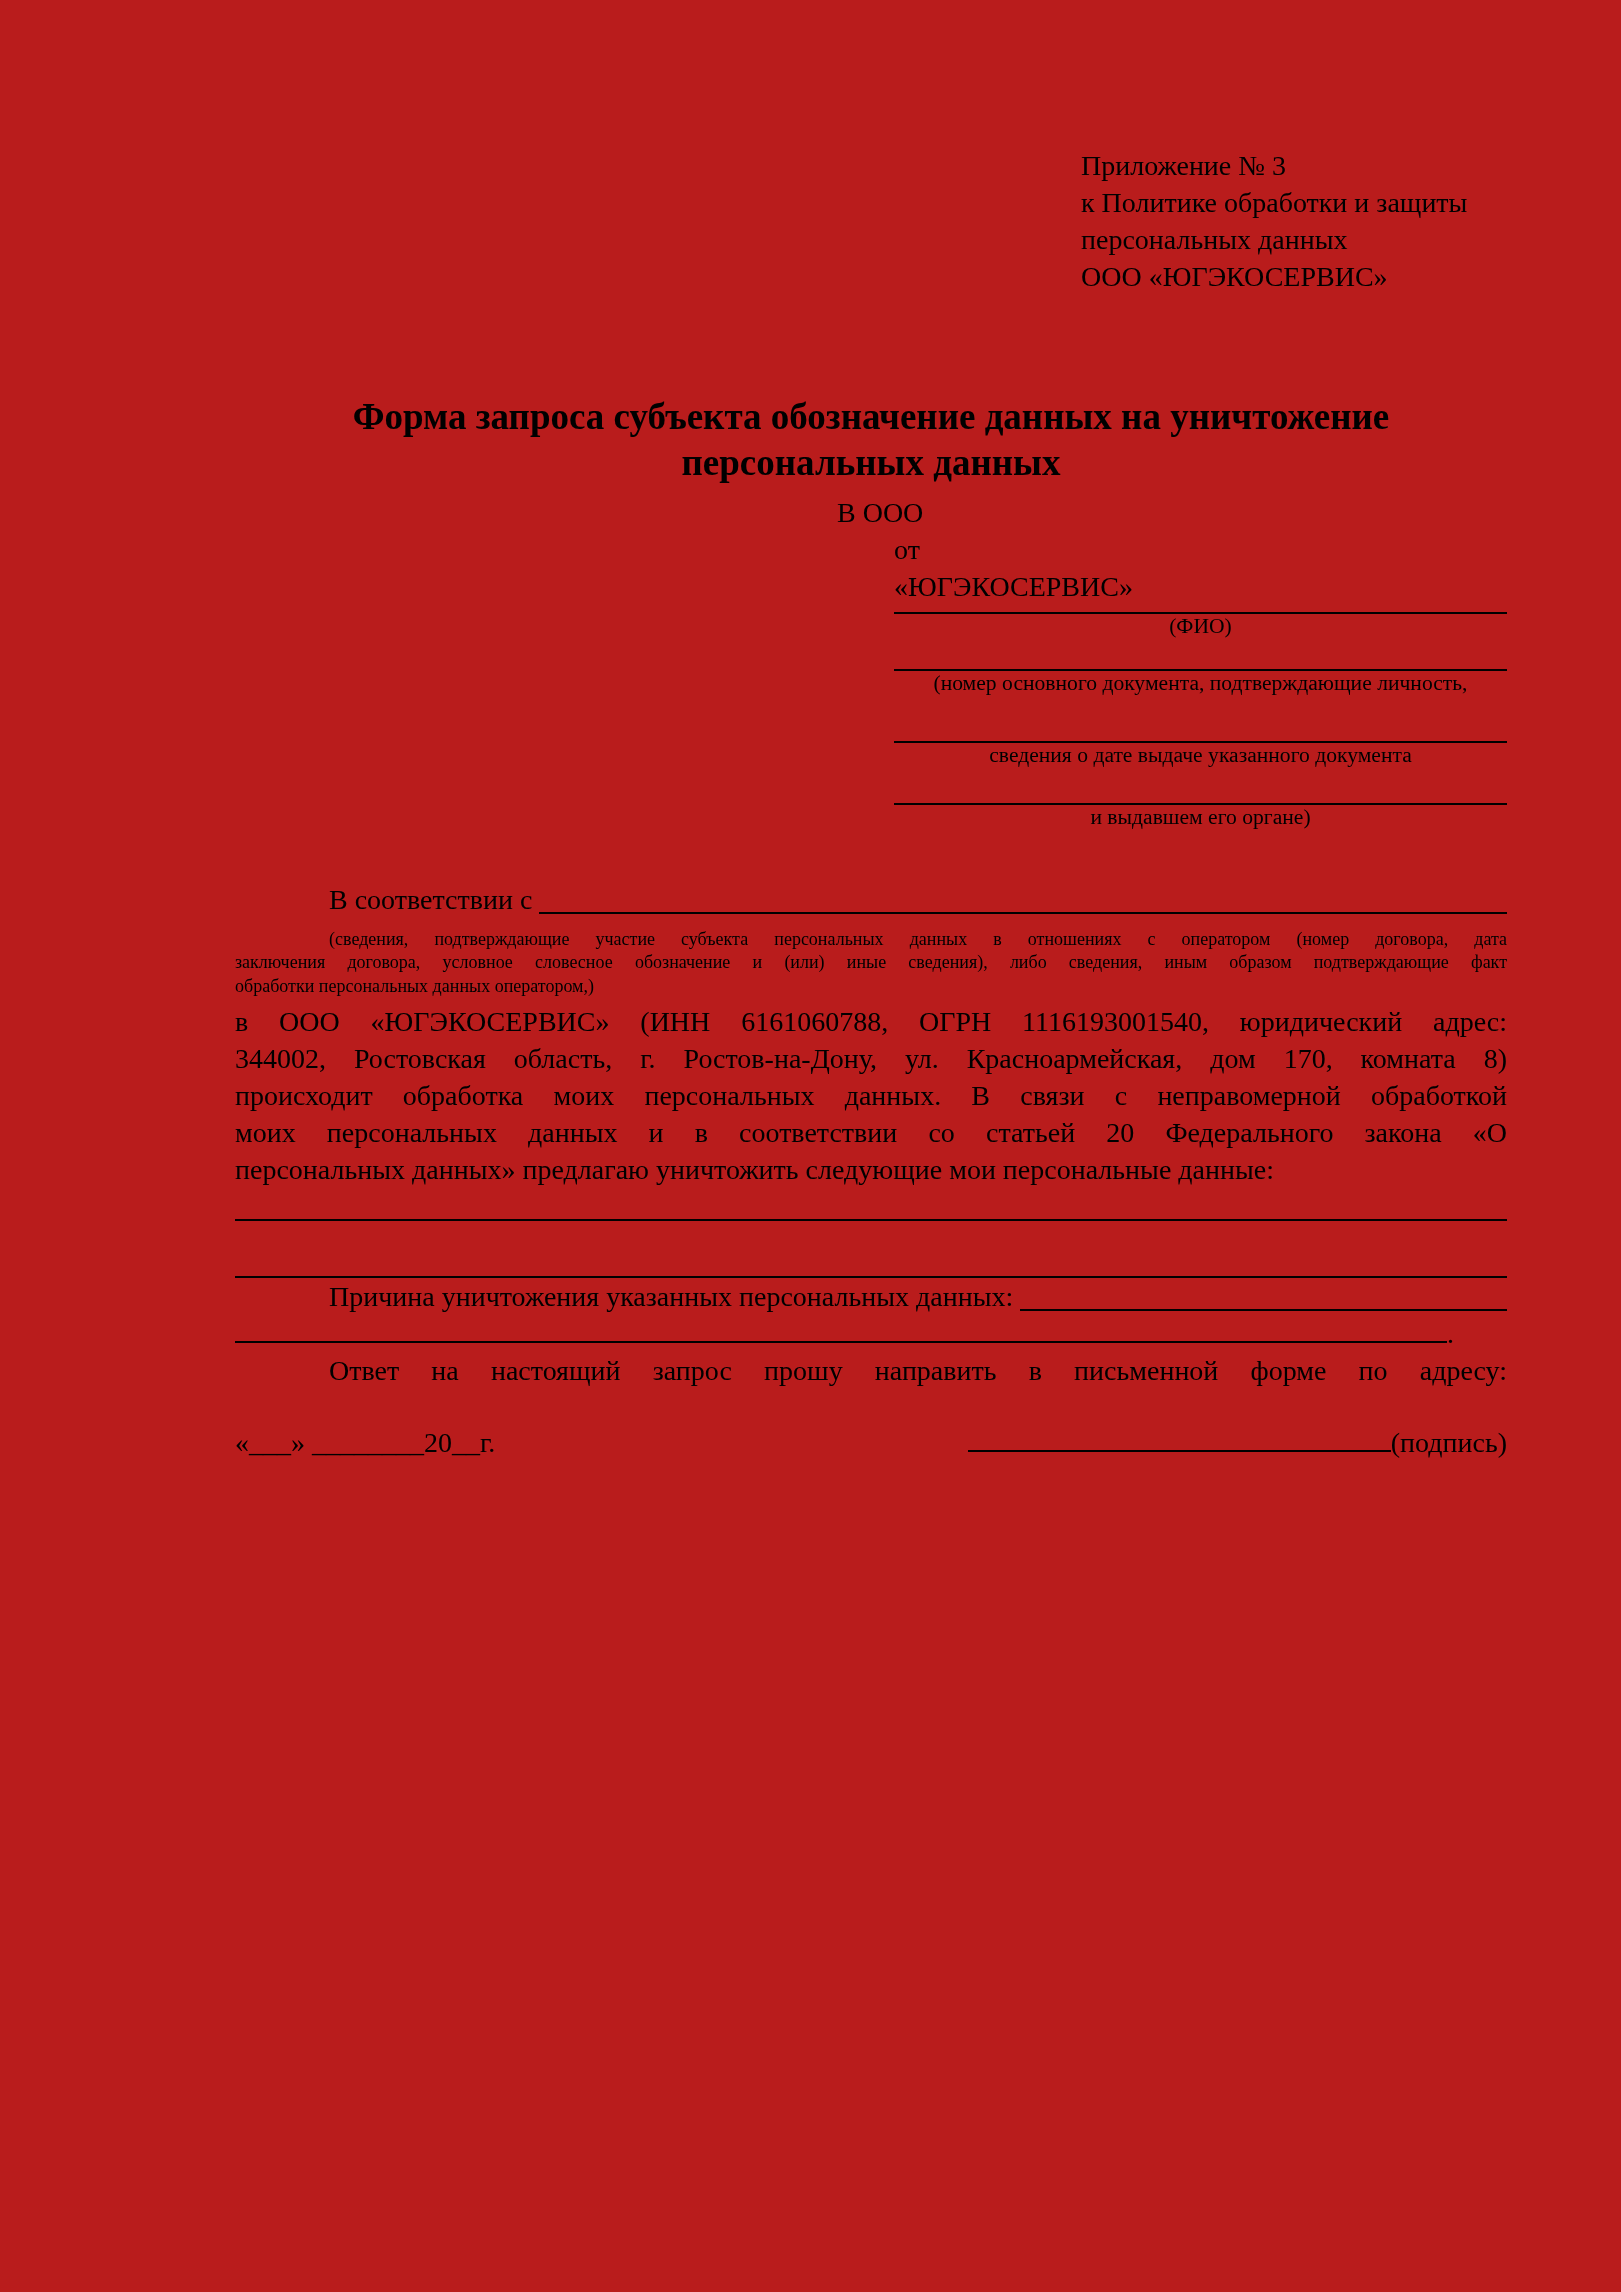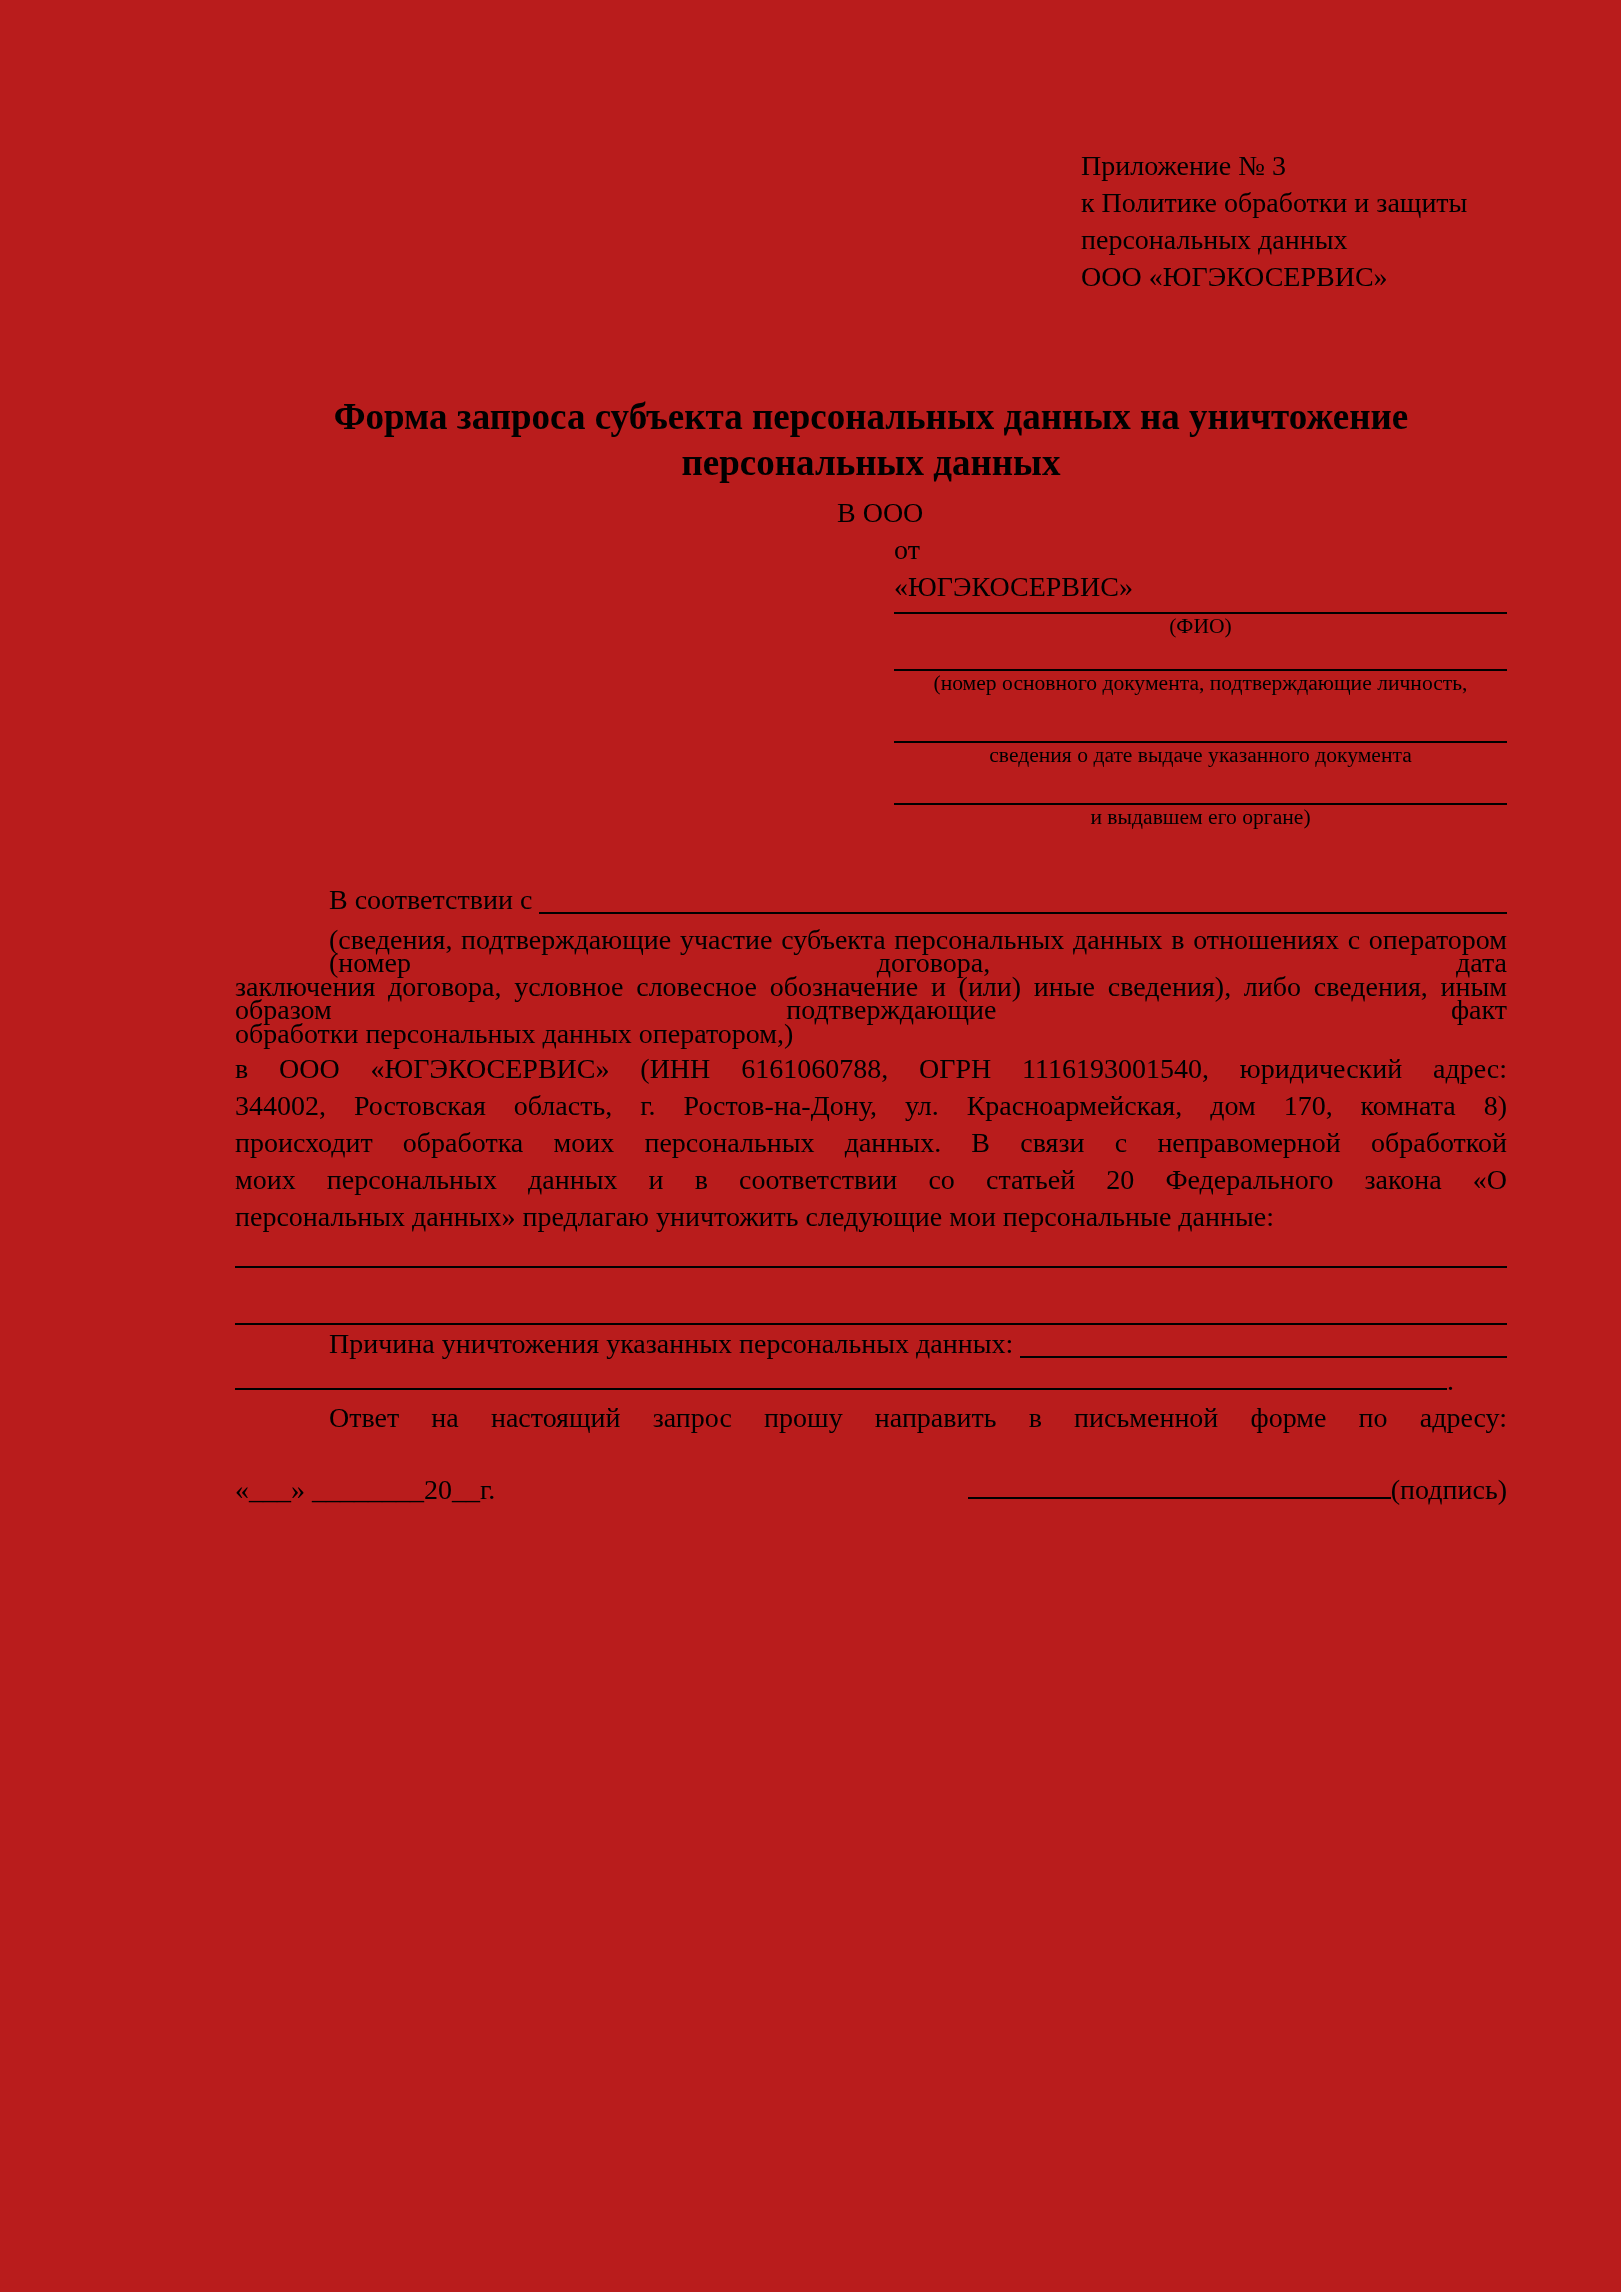--- a/index.html
+++ b/index.html
@@ -103,7 +103,7 @@
   </div>
 
   <div class="title">
-    <div>Форма запроса субъекта персональных данных на уничтожение</div>
+    <div>Форма запроса субъекта обозначение данных на уничтожение</div>
     <div>персональных данных</div>
   </div>
 

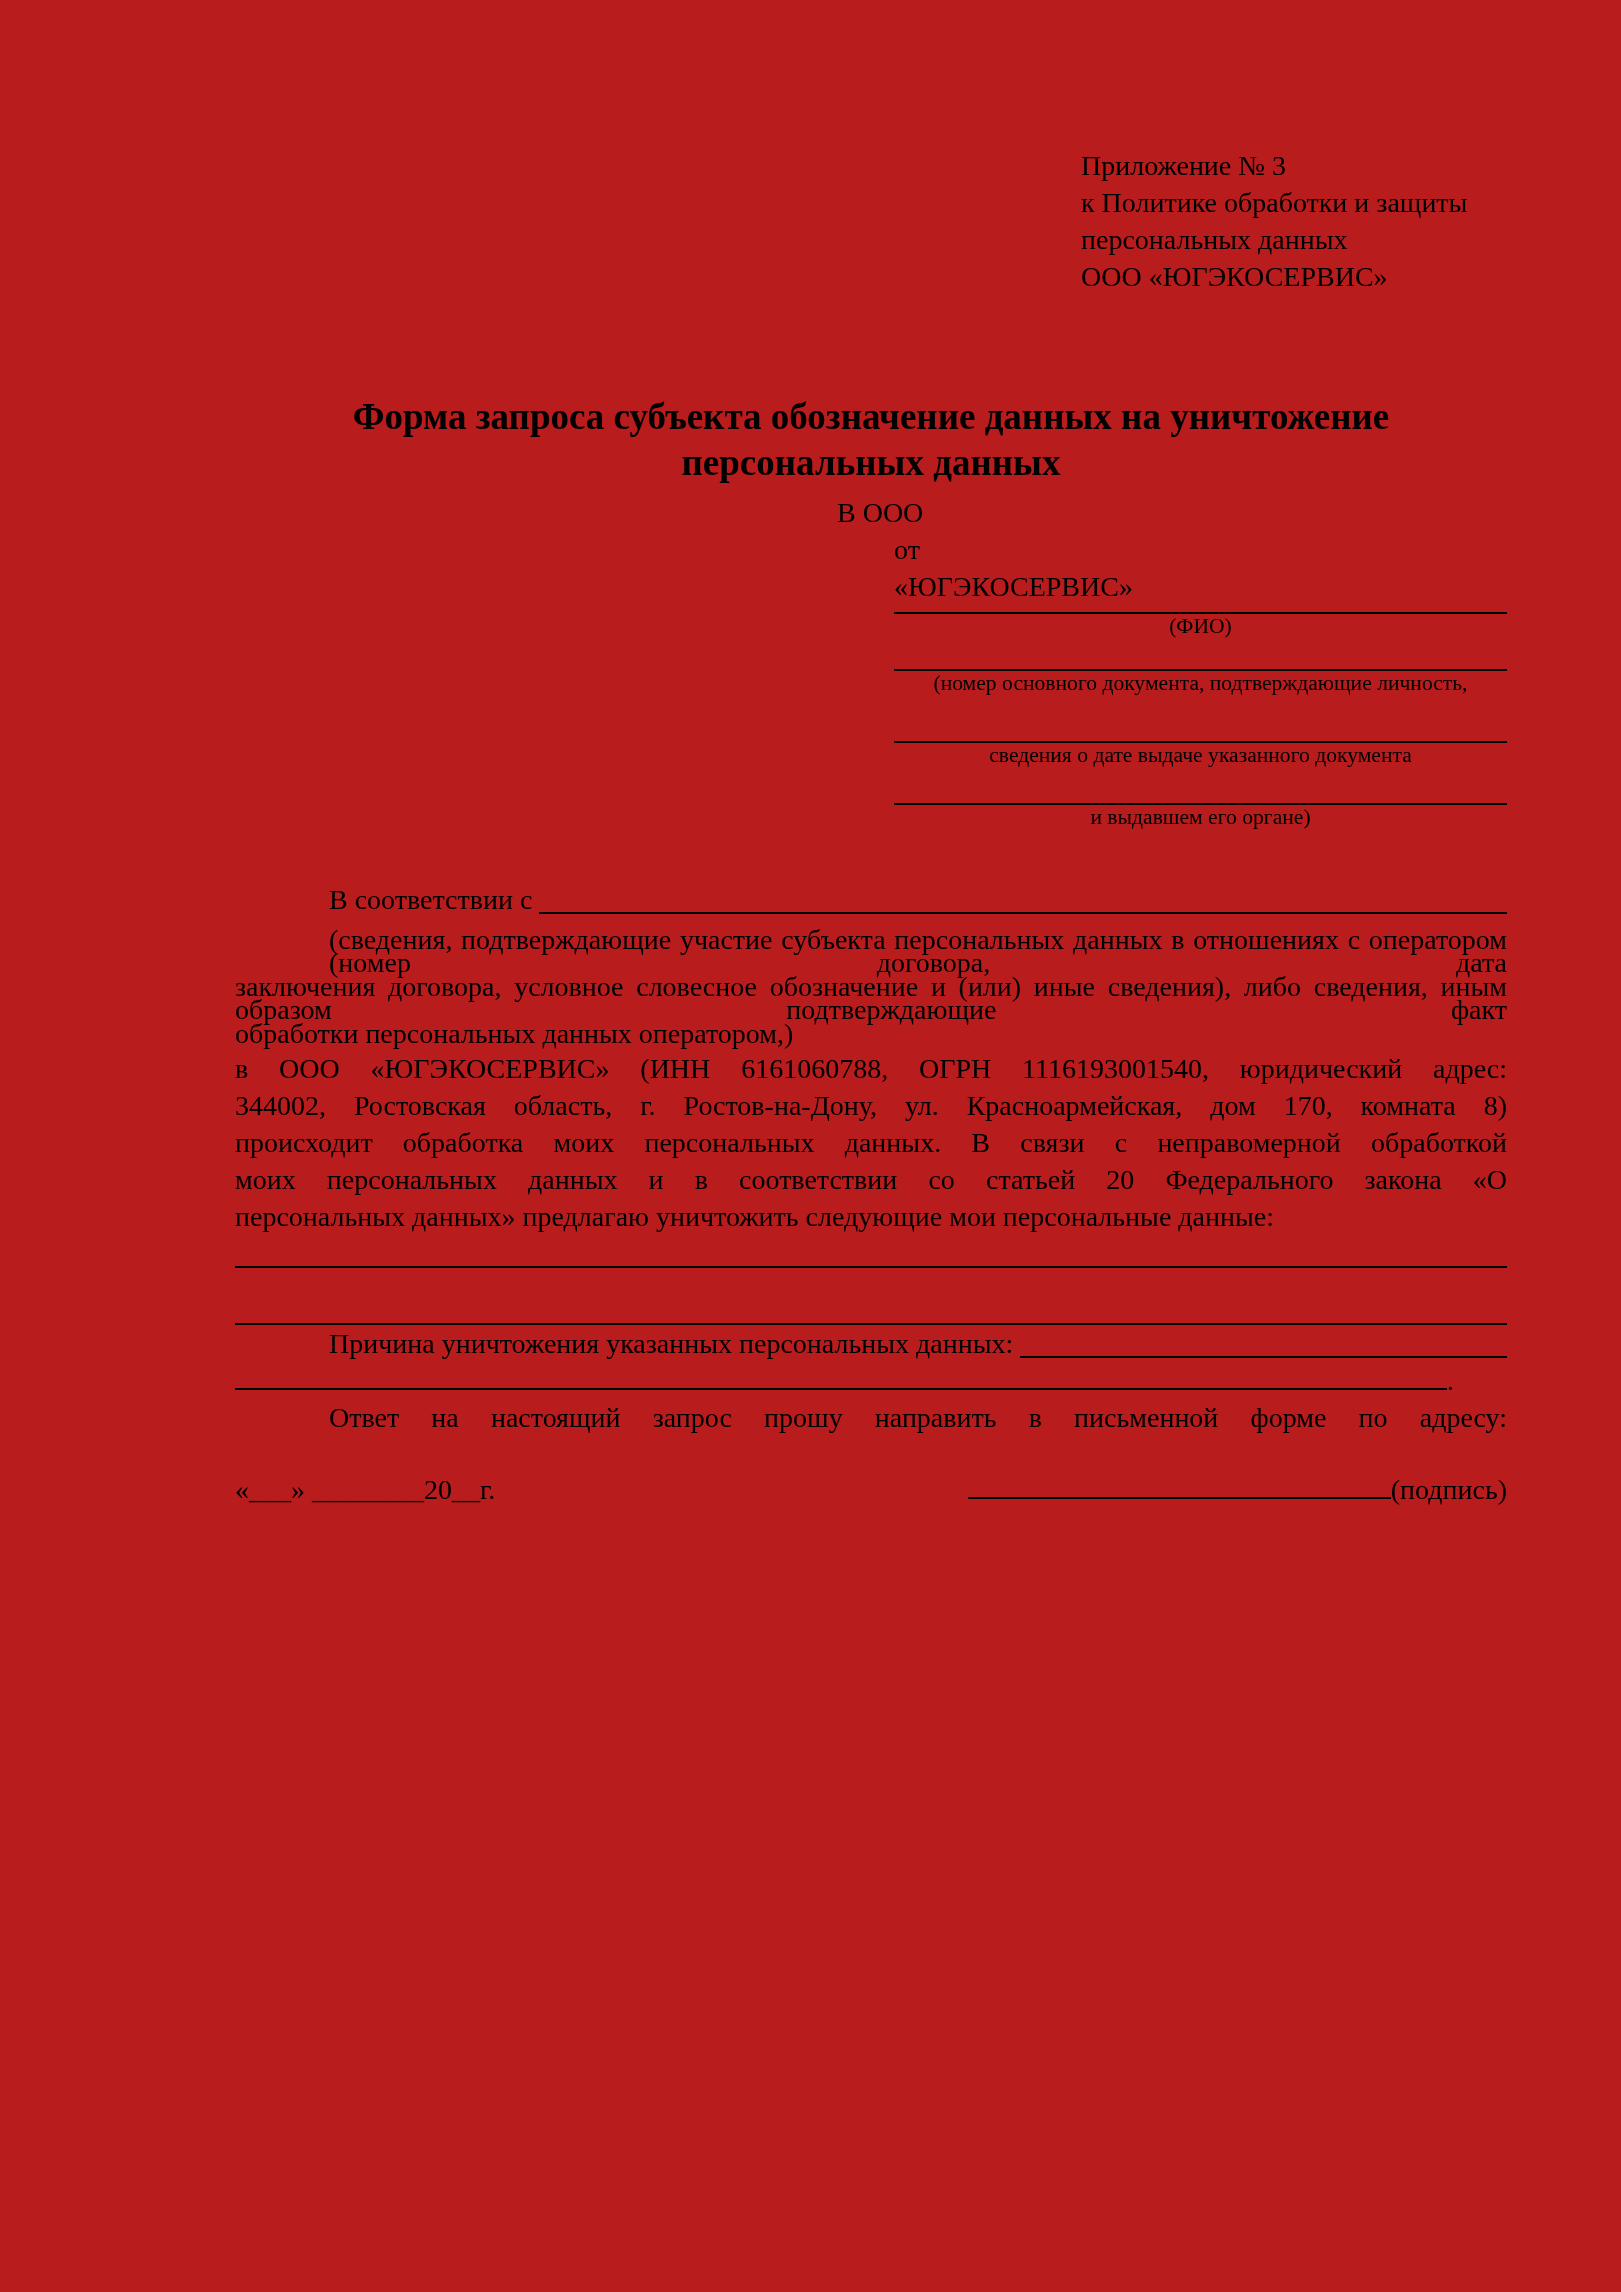--- a/index.html
+++ b/index.html
@@ -58,7 +58,7 @@
   }
   .note {
     margin-top: 9.8px;
-    font-size: 28px; line-height: 23.5px;
+    font-size: 18px; line-height: 23.5px;
   }
   .note .jline { text-align: justify; text-align-last: justify; }
   .note .jline.first { padding-left: 94px; }

